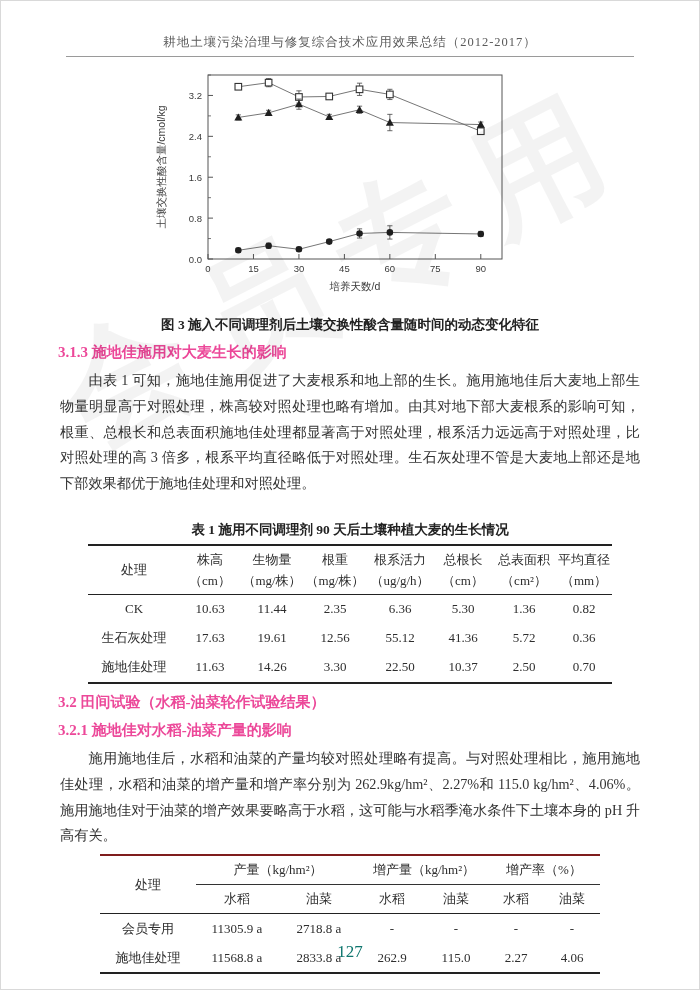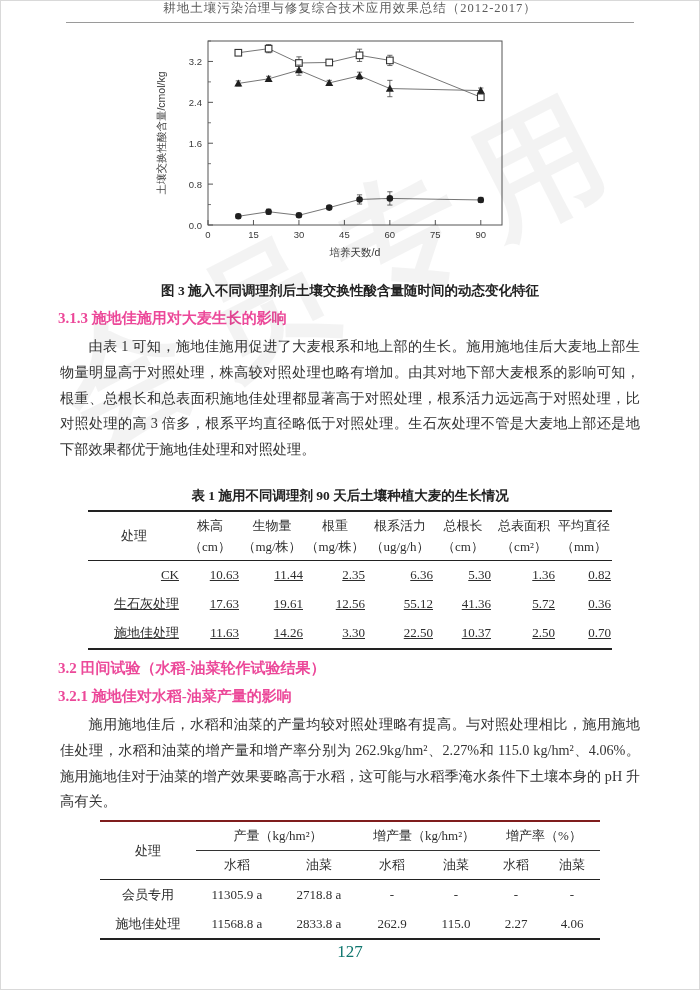--- a/index.html
+++ b/index.html
@@ -14,7 +14,7 @@
     transform:rotate(-27deg);transform-origin:left top;
     white-space:nowrap;pointer-events:none;font-weight:bold;
   }
-  .hdr{text-align:center;font-size:12.5px;color:#5a5a5a;letter-spacing:1px;}
+  .hdr{padding-top:34px;text-align:center;font-size:12.5px;color:#5a5a5a;letter-spacing:1px;}
   .hdr-rule{margin:5px 66px 0 66px;border-top:1px solid #9a9a9a;height:0;}
   .chart-wrap{margin:8px 0 0 150px;width:400px;}
   svg text{font-family:"Liberation Sans",sans-serif;}

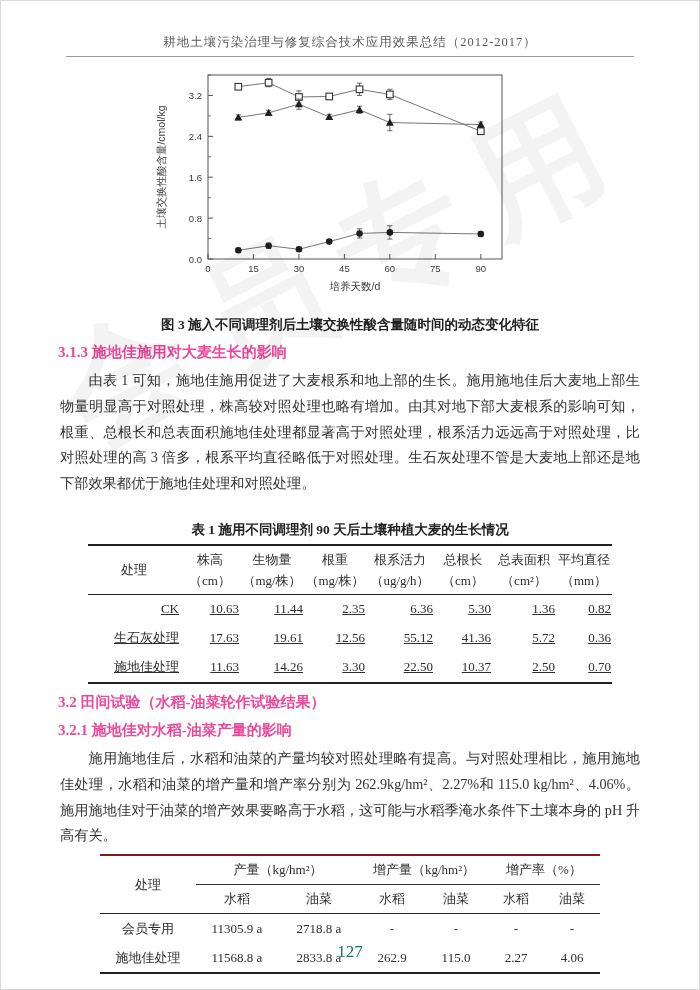--- a/index.html
+++ b/index.html
@@ -25,7 +25,7 @@
   table{border-collapse:collapse;table-layout:fixed;font-size:13px;color:#2e2e2e;}
   .t1{width:524px;margin:5px auto 0 auto;}
   .t1 th{font-weight:normal;padding:3px 0;border-top:2px solid #222;border-bottom:1.2px solid #222;line-height:21px;}
-  .t1 td{text-align:right;height:27px;text-decoration:underline;}
+  .t1 td{text-align:center;height:27px;}
   .t1 tr.last td{border-bottom:2px solid #222;}
   .hdr2{display:block;}
   .t2{width:500px;margin:5px auto 0 auto;}

